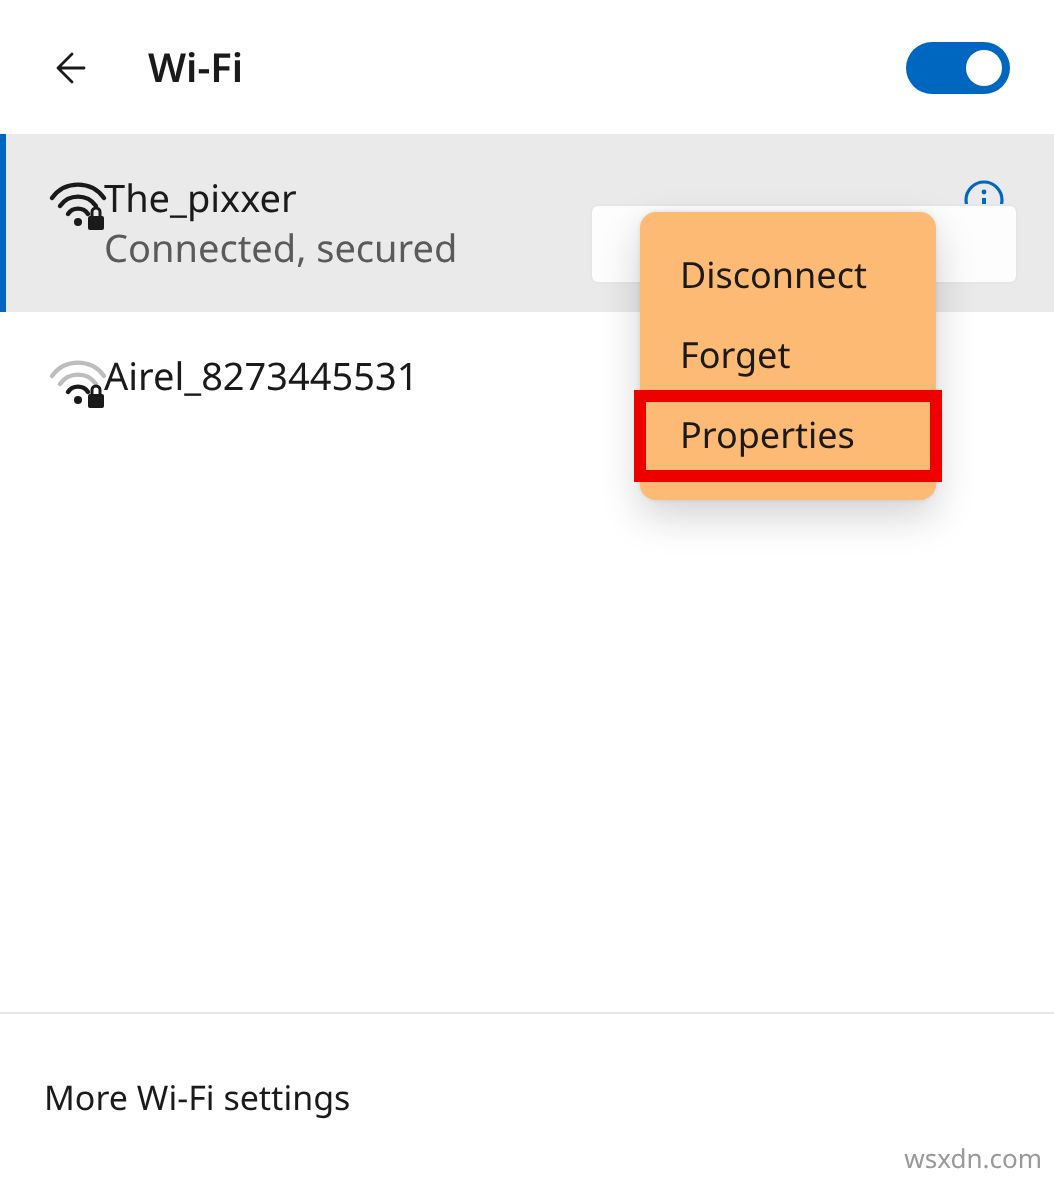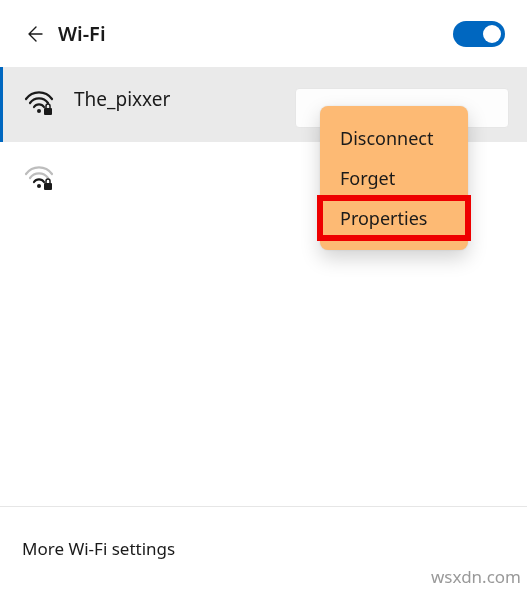--- a/index.html
+++ b/index.html
@@ -20,7 +20,7 @@
     .header-left {
       display: flex;
       align-items: center;
-      gap: 12px;
+      gap: 28px;
     }
     .back-btn {
       width: 24px;

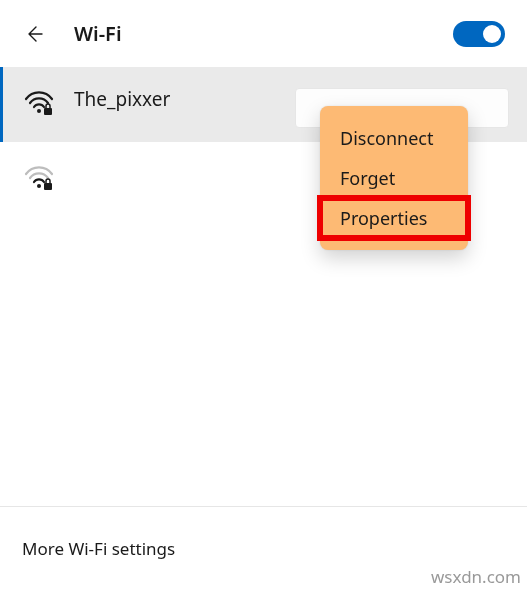--- a/index.html
+++ b/index.html
@@ -57,7 +57,6 @@
       display: flex;
       align-items: flex-start;
       padding: 20px 24px;
-      gap: 22px;
       position: relative;
     }
     .wifi-item.selected {

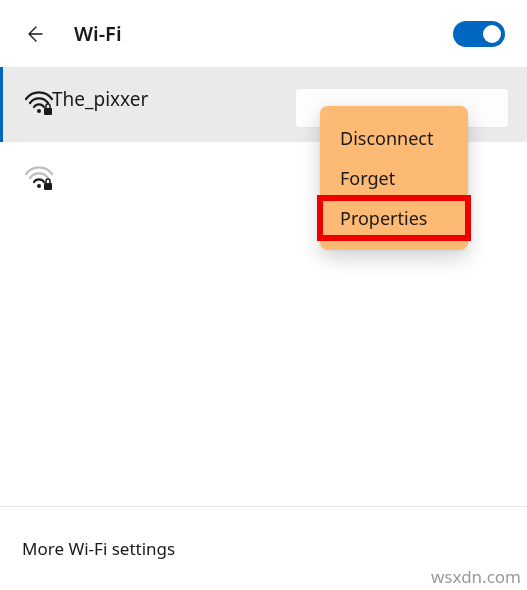--- a/index.html
+++ b/index.html
@@ -174,6 +174,7 @@
     </div>
     <div class="wifi-info">
       <div class="wifi-name">The_pixxer</div>
+      <div class="wifi-status">Connected, secured</div>
     </div>
     <div class="info-icon">
       <svg width="22" height="22" viewBox="0 0 22 22">

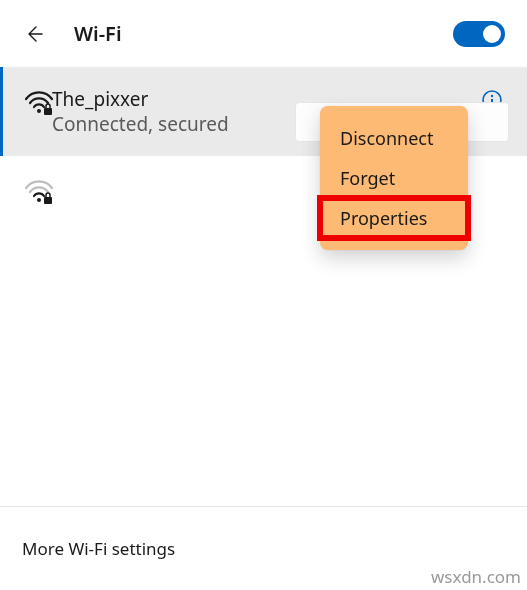--- a/index.html
+++ b/index.html
@@ -197,6 +197,9 @@
         <path d="M22 19 v-2 a2 2 0 0 1 4 0 v2" stroke="#1a1a1a" stroke-width="1.5" fill="none"></path>
       </svg>
     </div>
+    <div class="wifi-info">
+      <div class="wifi-name">Airel_8273445531</div>
+    </div>
   </div>
 
 

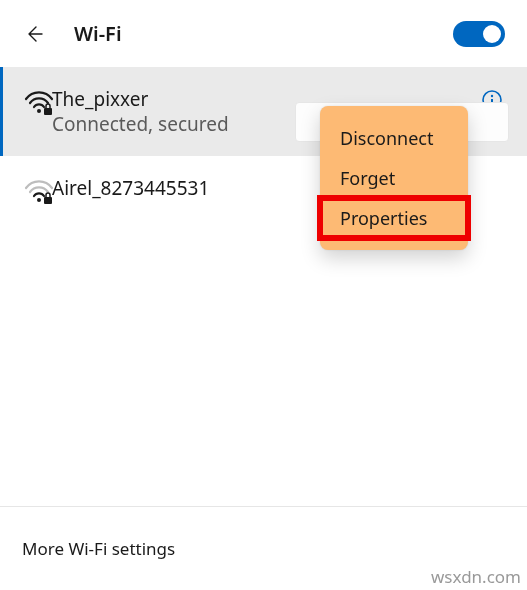--- a/index.html
+++ b/index.html
@@ -138,7 +138,7 @@
       position: absolute;
       bottom: 2px;
       right: 6px;
-      font-size: 17px;
+      font-size: 13px;
       color: #999;
     }
   </style>

